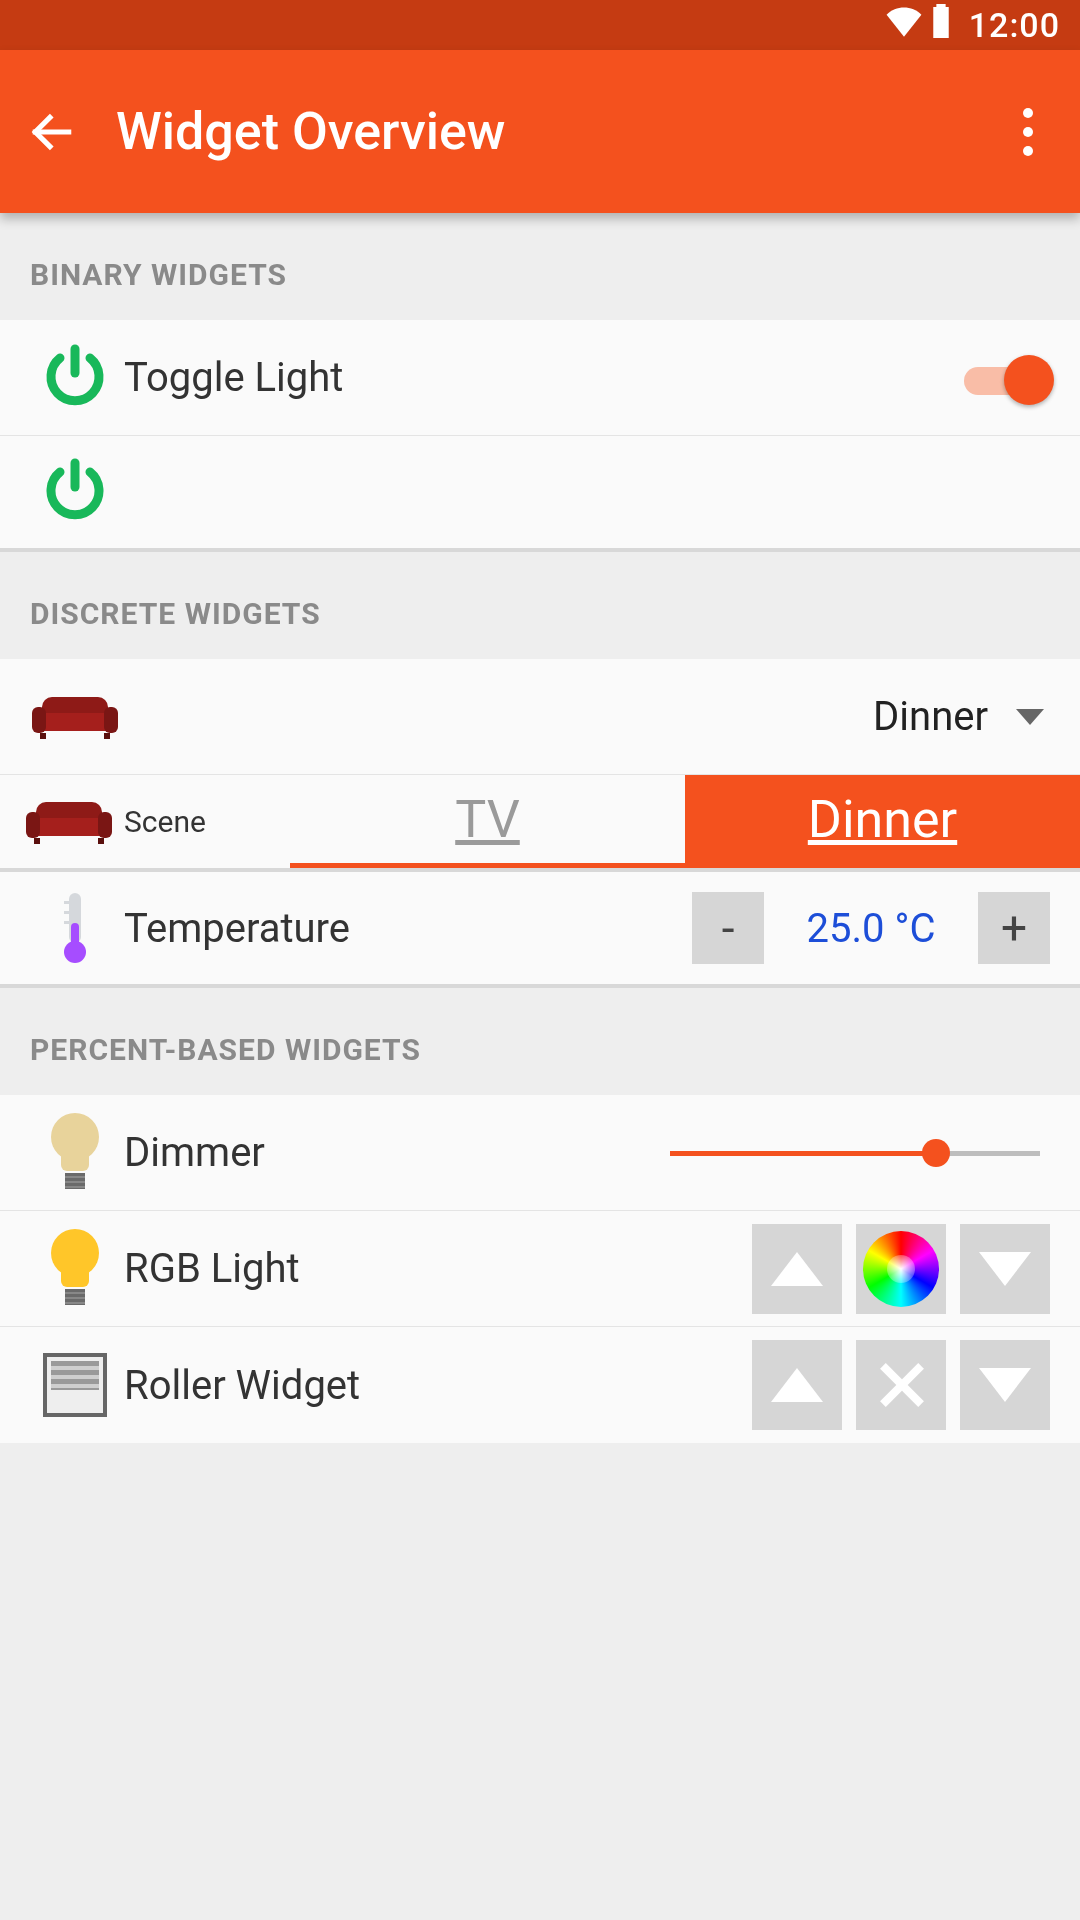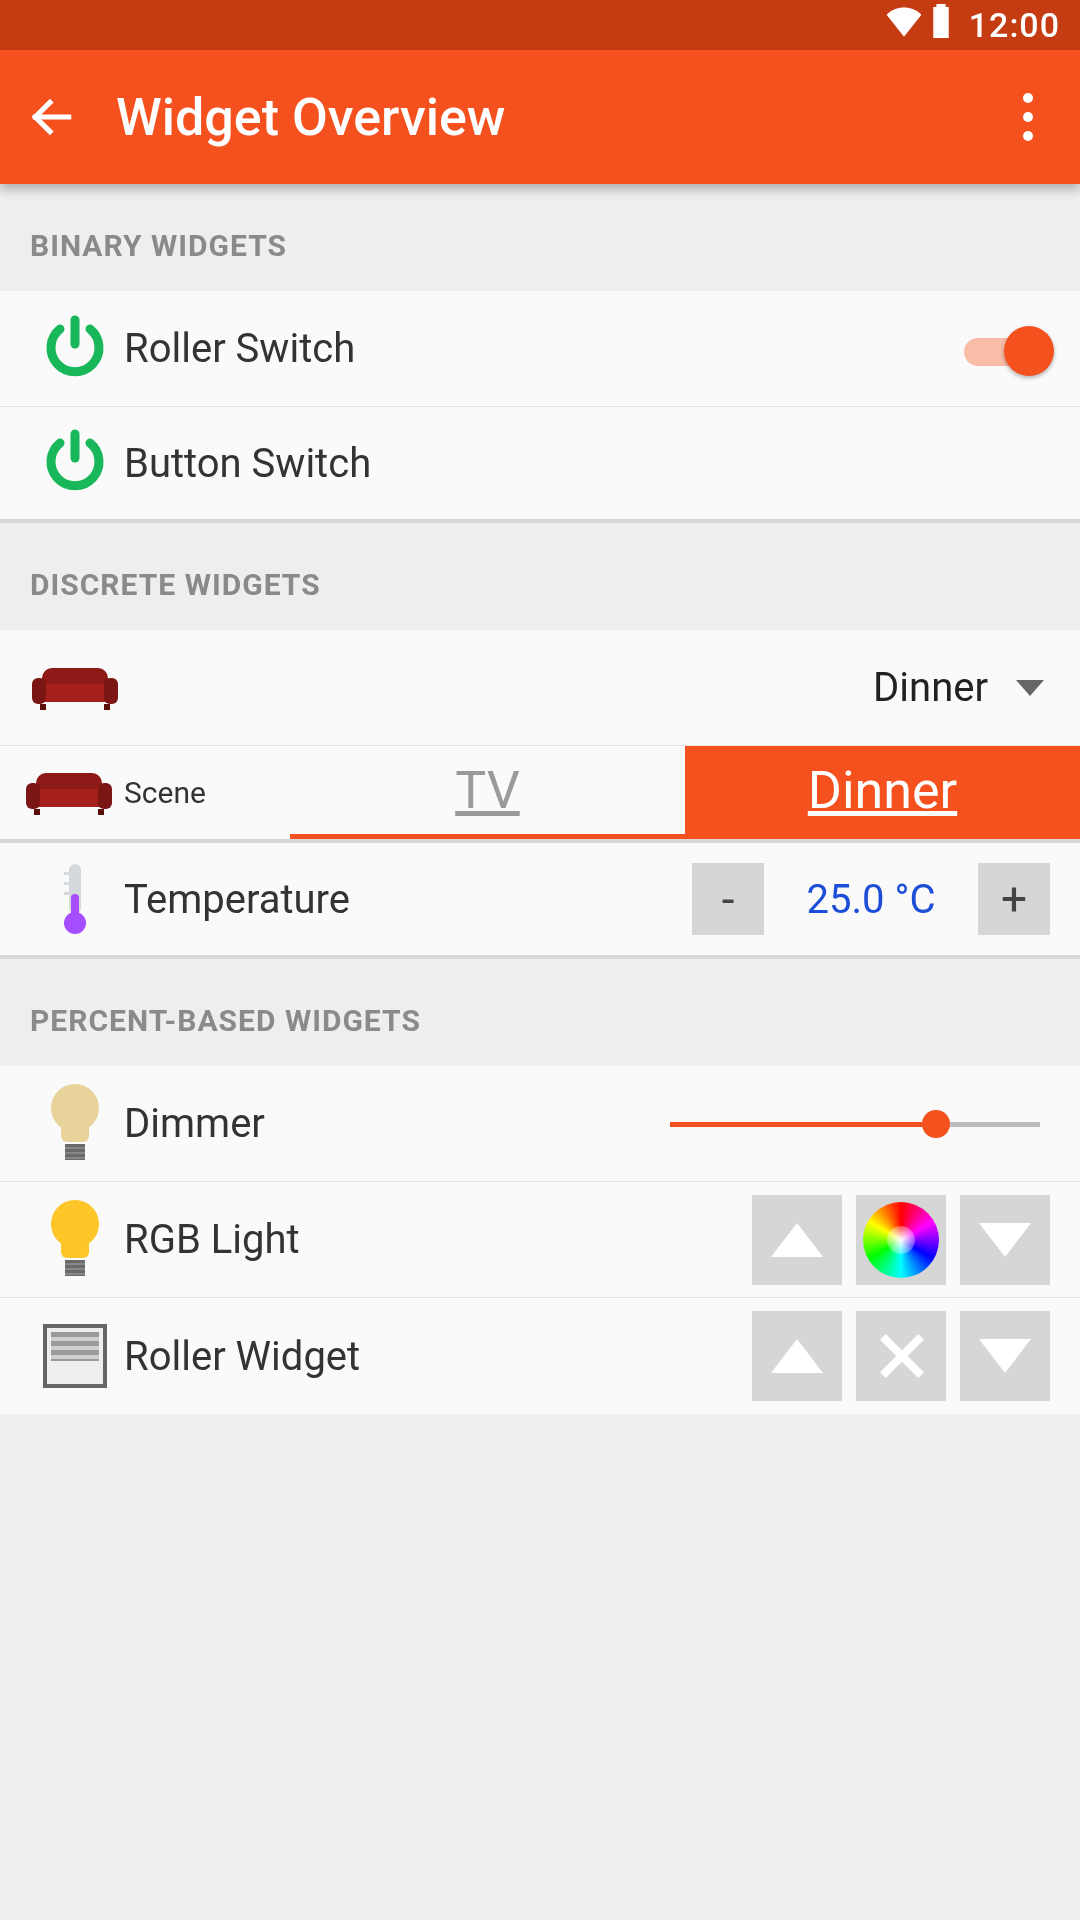--- a/index.html
+++ b/index.html
@@ -6,7 +6,7 @@
   html, body { width: 1080px; height: 1920px; font-family: Roboto, "Helvetica Neue", Arial, sans-serif; background: #eeeeee; overflow: hidden; }
   .statusbar { height: 50px; background: #c53b12; display: flex; align-items: center; justify-content: flex-end; padding: 0 20px; color: #fff; font-size: 34px; font-weight: 500; gap: 8px; }
   .statusbar .clock { margin-left: 10px; letter-spacing: 1px;}
-  .appbar { height: 134px; background: #f4511e; display: flex; align-items: center; padding: 0 22px; color: #fff; box-shadow: 0 6px 10px rgba(0,0,0,0.25); position: relative; z-index: 2;}
+  .appbar { height: 163px; background: #f4511e; display: flex; align-items: center; padding: 0 22px; color: #fff; box-shadow: 0 6px 10px rgba(0,0,0,0.25); position: relative; z-index: 2;}
   .appbar .back { width: 60px; height: 60px; display:flex; align-items:center; justify-content:center; }
   .appbar .title { font-size: 52px; font-weight: 500; margin-left: 34px; }
   .appbar .spacer { flex: 1; }

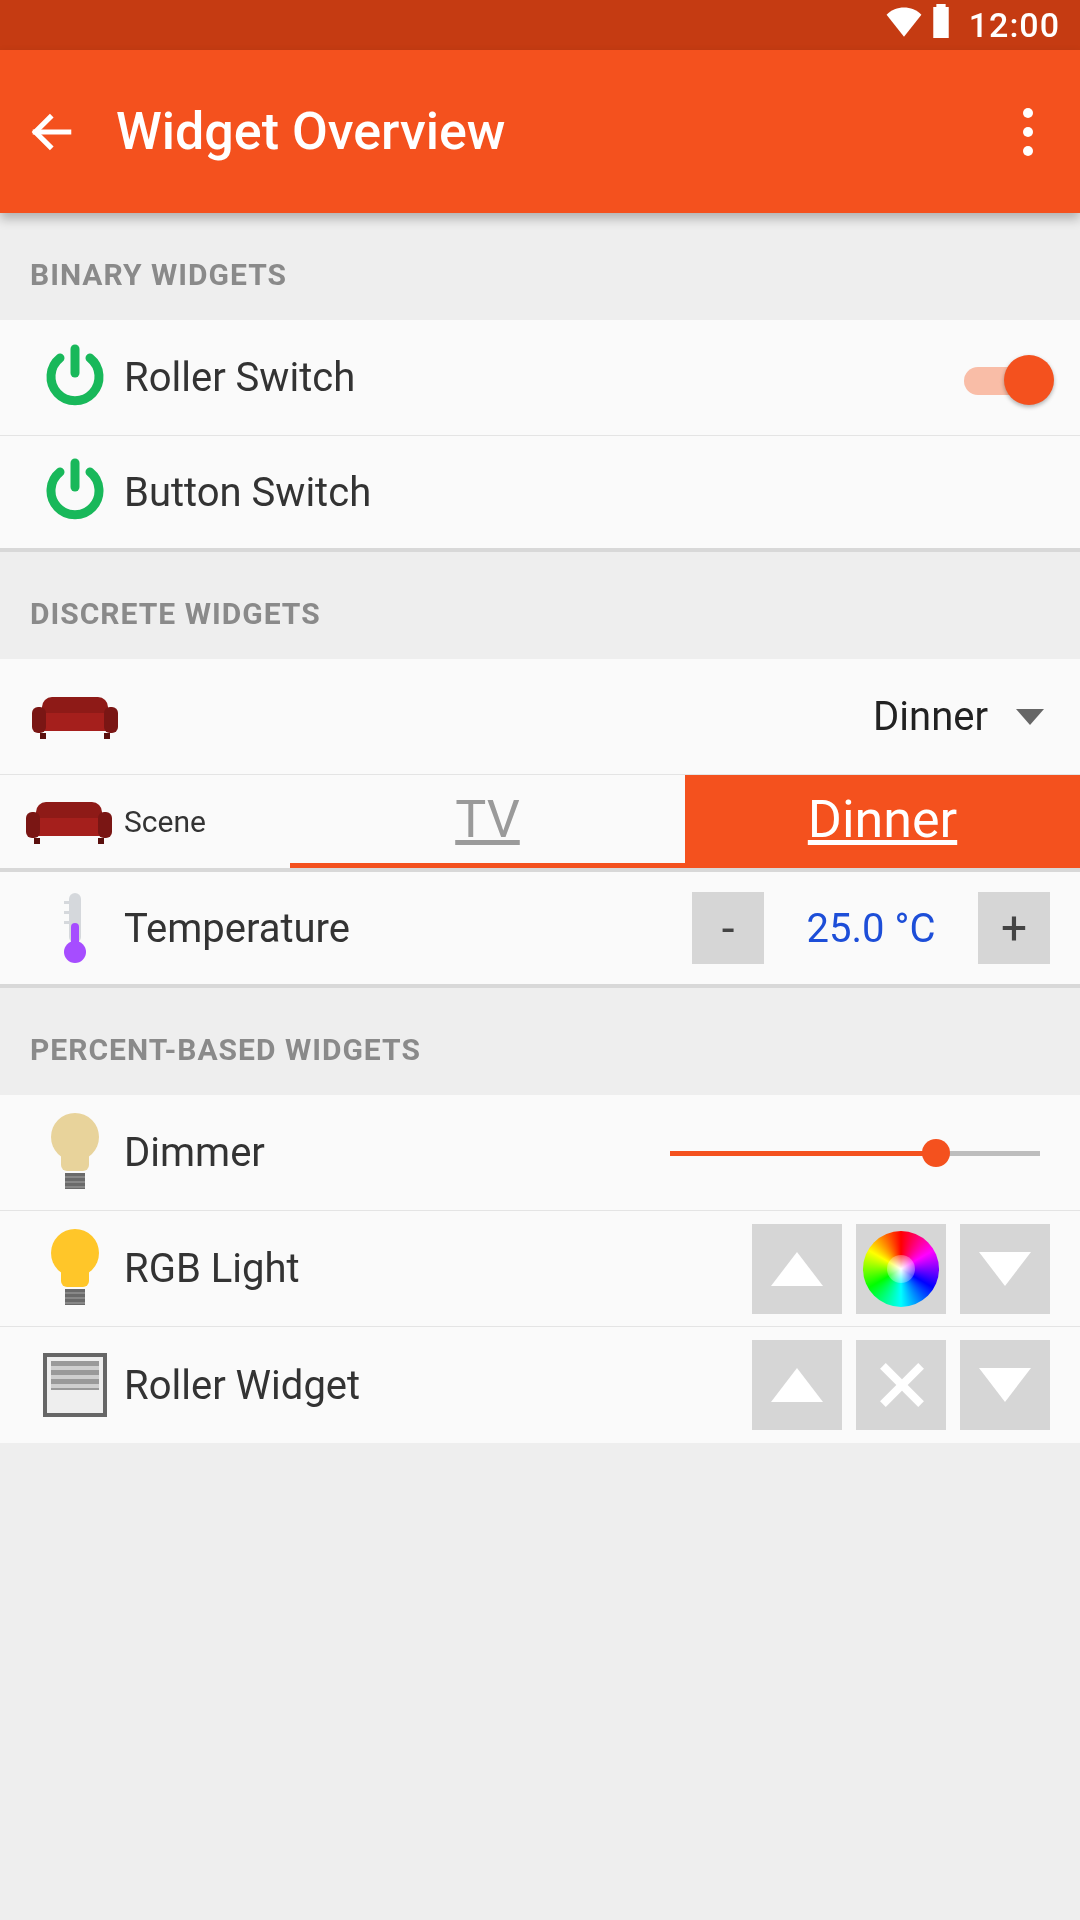--- a/index.html
+++ b/index.html
@@ -137,7 +137,7 @@
           <path d="M7 6a8 8 0 1 0 10 0"></path>
         </svg></span>
   </div>
-  <div class="label">Roller Switch</div>
+  <div class="label">Toggle Light</div>
   <div class="grow"></div>
   <div class="switch">
     <div class="track"></div>

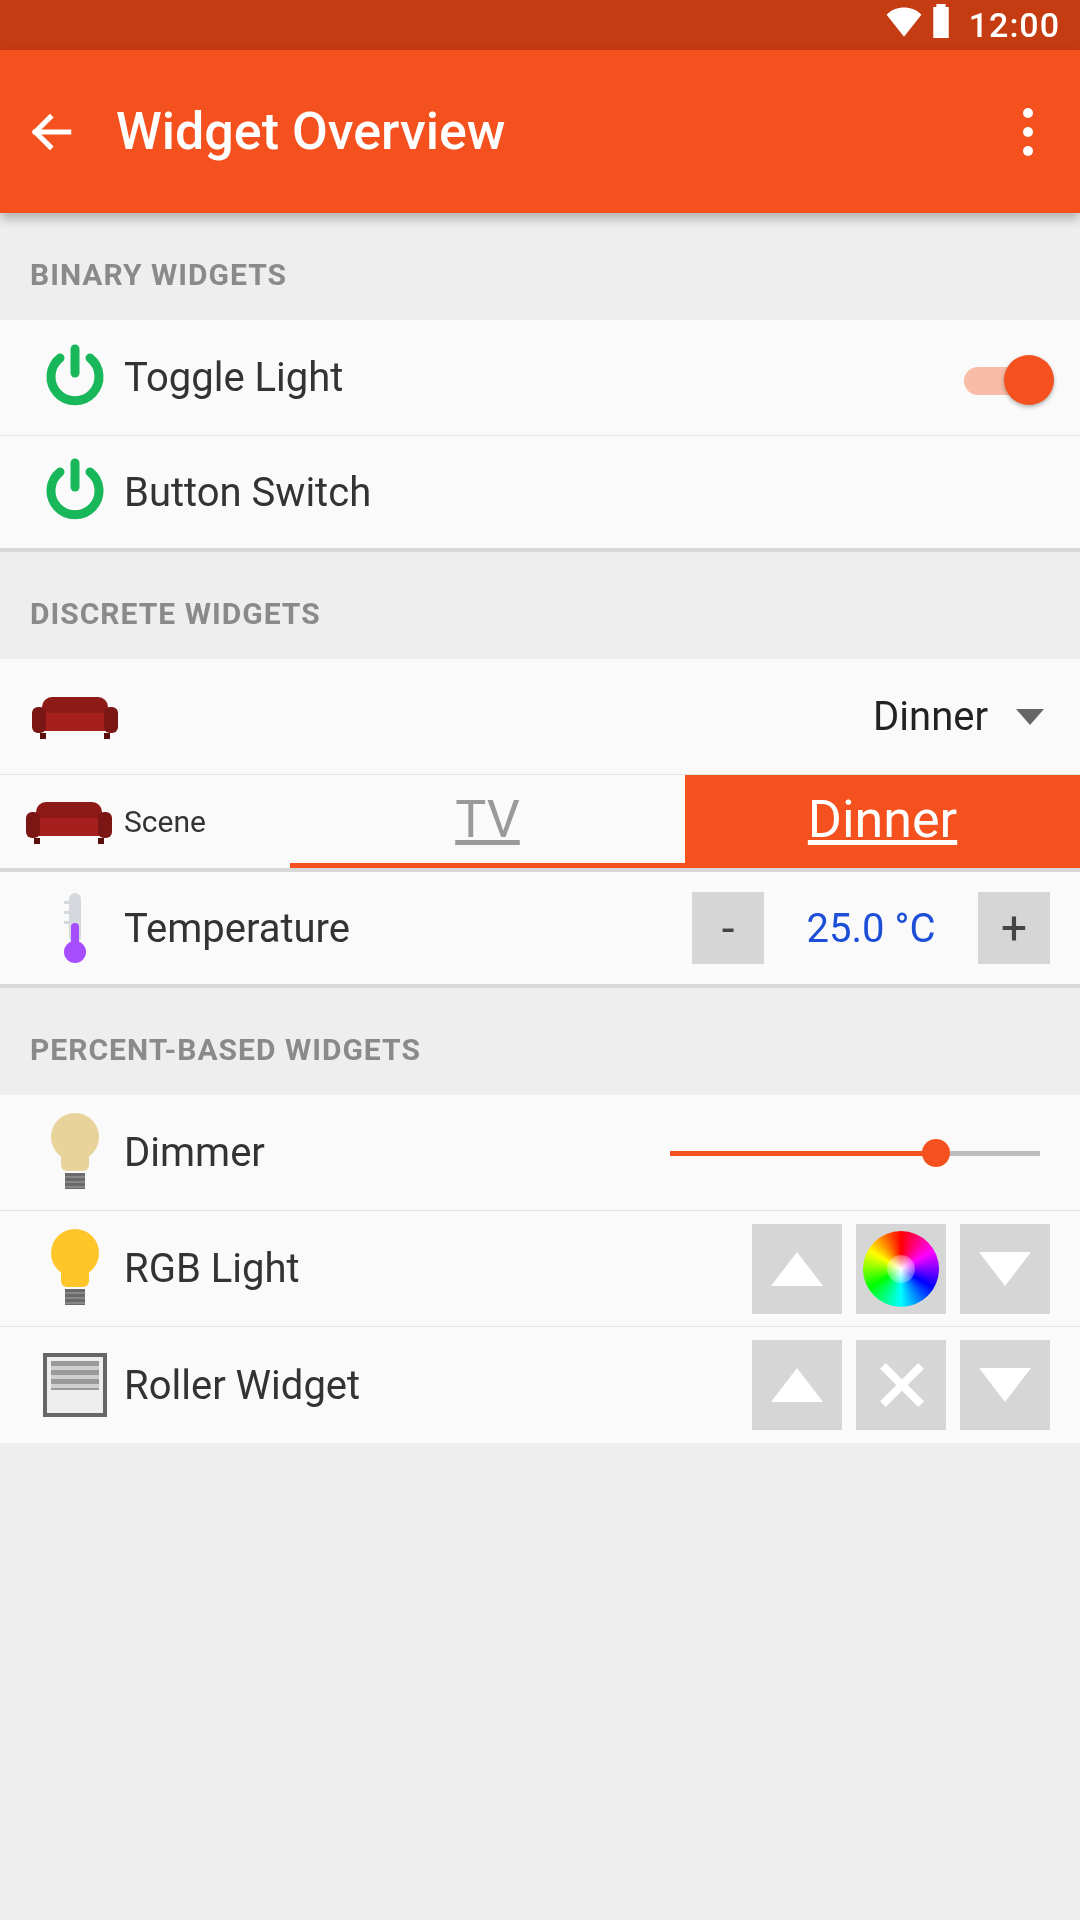--- a/index.html
+++ b/index.html
@@ -152,7 +152,6 @@
           <path d="M7 6a8 8 0 1 0 10 0"></path>
         </svg></span>
   </div>
-  <div class="label">Button Switch</div>
   <div class="grow"></div>
 </div>
 

